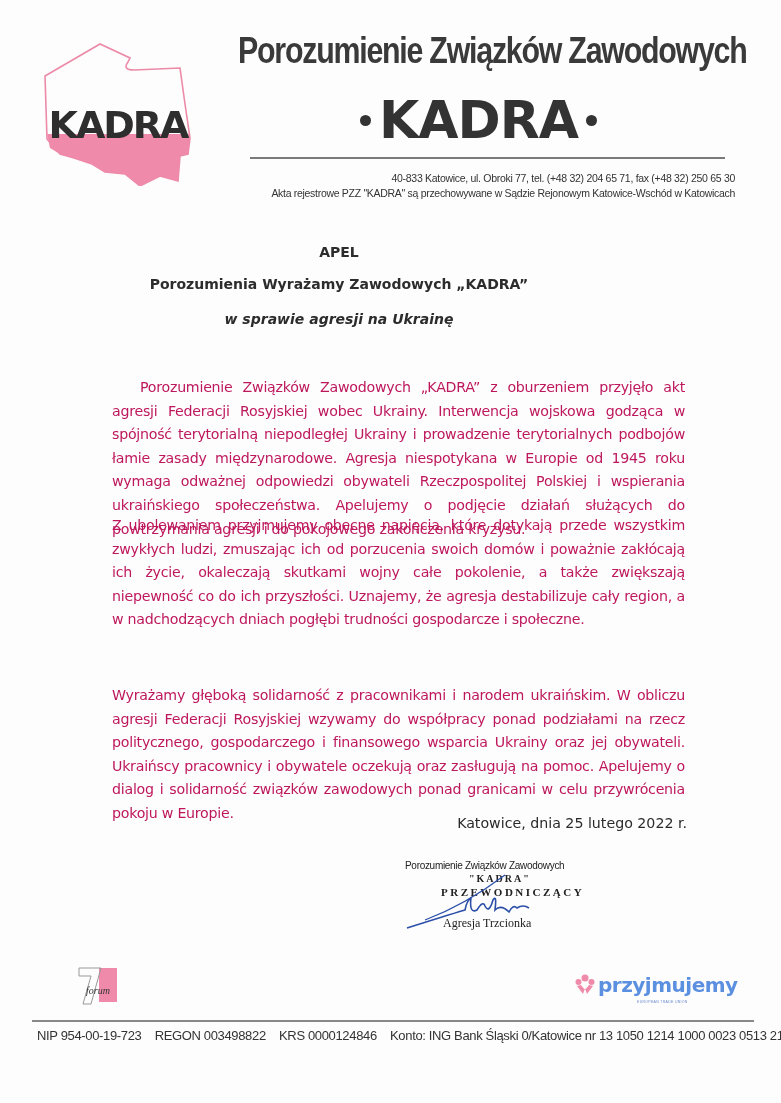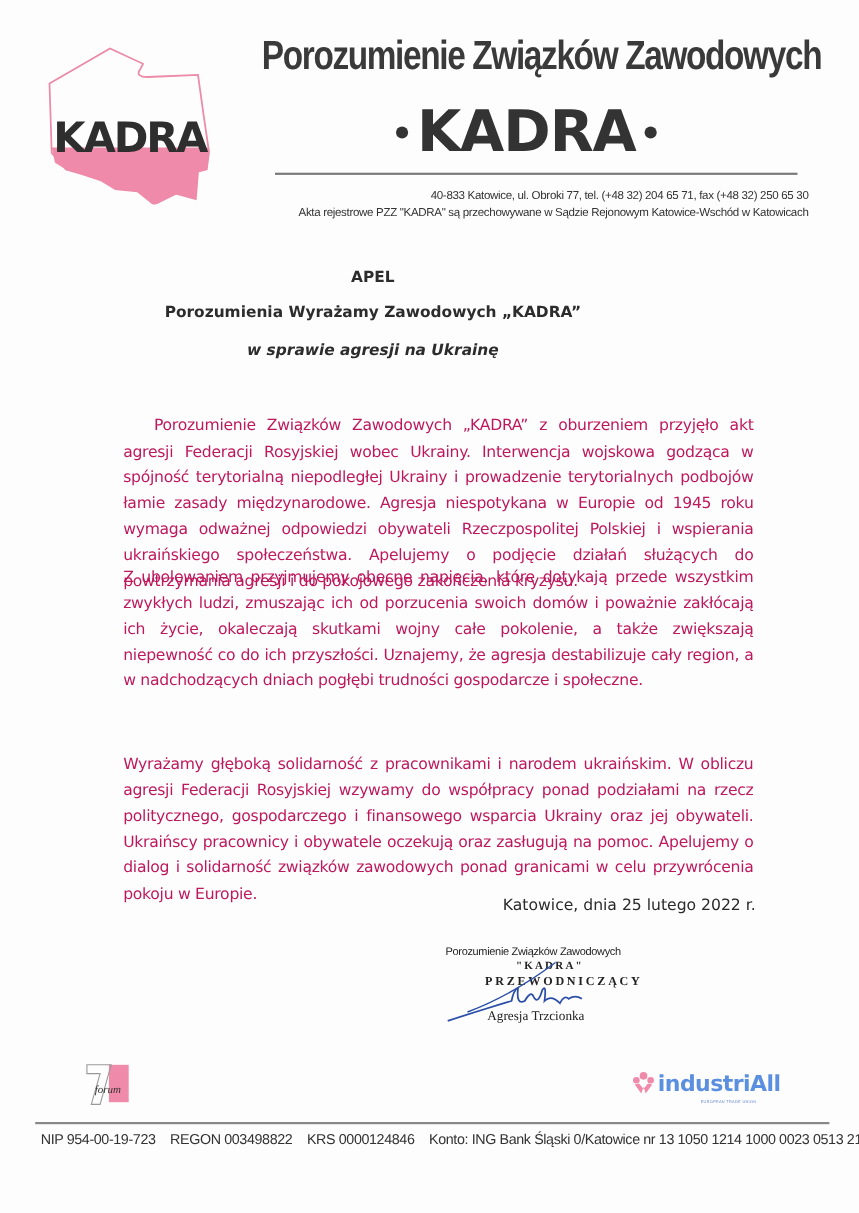--- a/index.html
+++ b/index.html
@@ -127,7 +127,7 @@
     <circle cx="16.5" cy="8" r="3" fill="#f08aaa"></circle>
     <path d="M2 12 L8 20 L10 14 L12 20 L18 12 L14 11 L10 16 L6 11 Z" fill="#f08aaa"></path>
   </svg>
-  <span id="industriall-word">industriAll</span>
+  <span id="industriall-word">przyjmujemy</span>
   <span id="industriall-sub">EUROPEAN TRADE UNION</span>
 </div>
 

